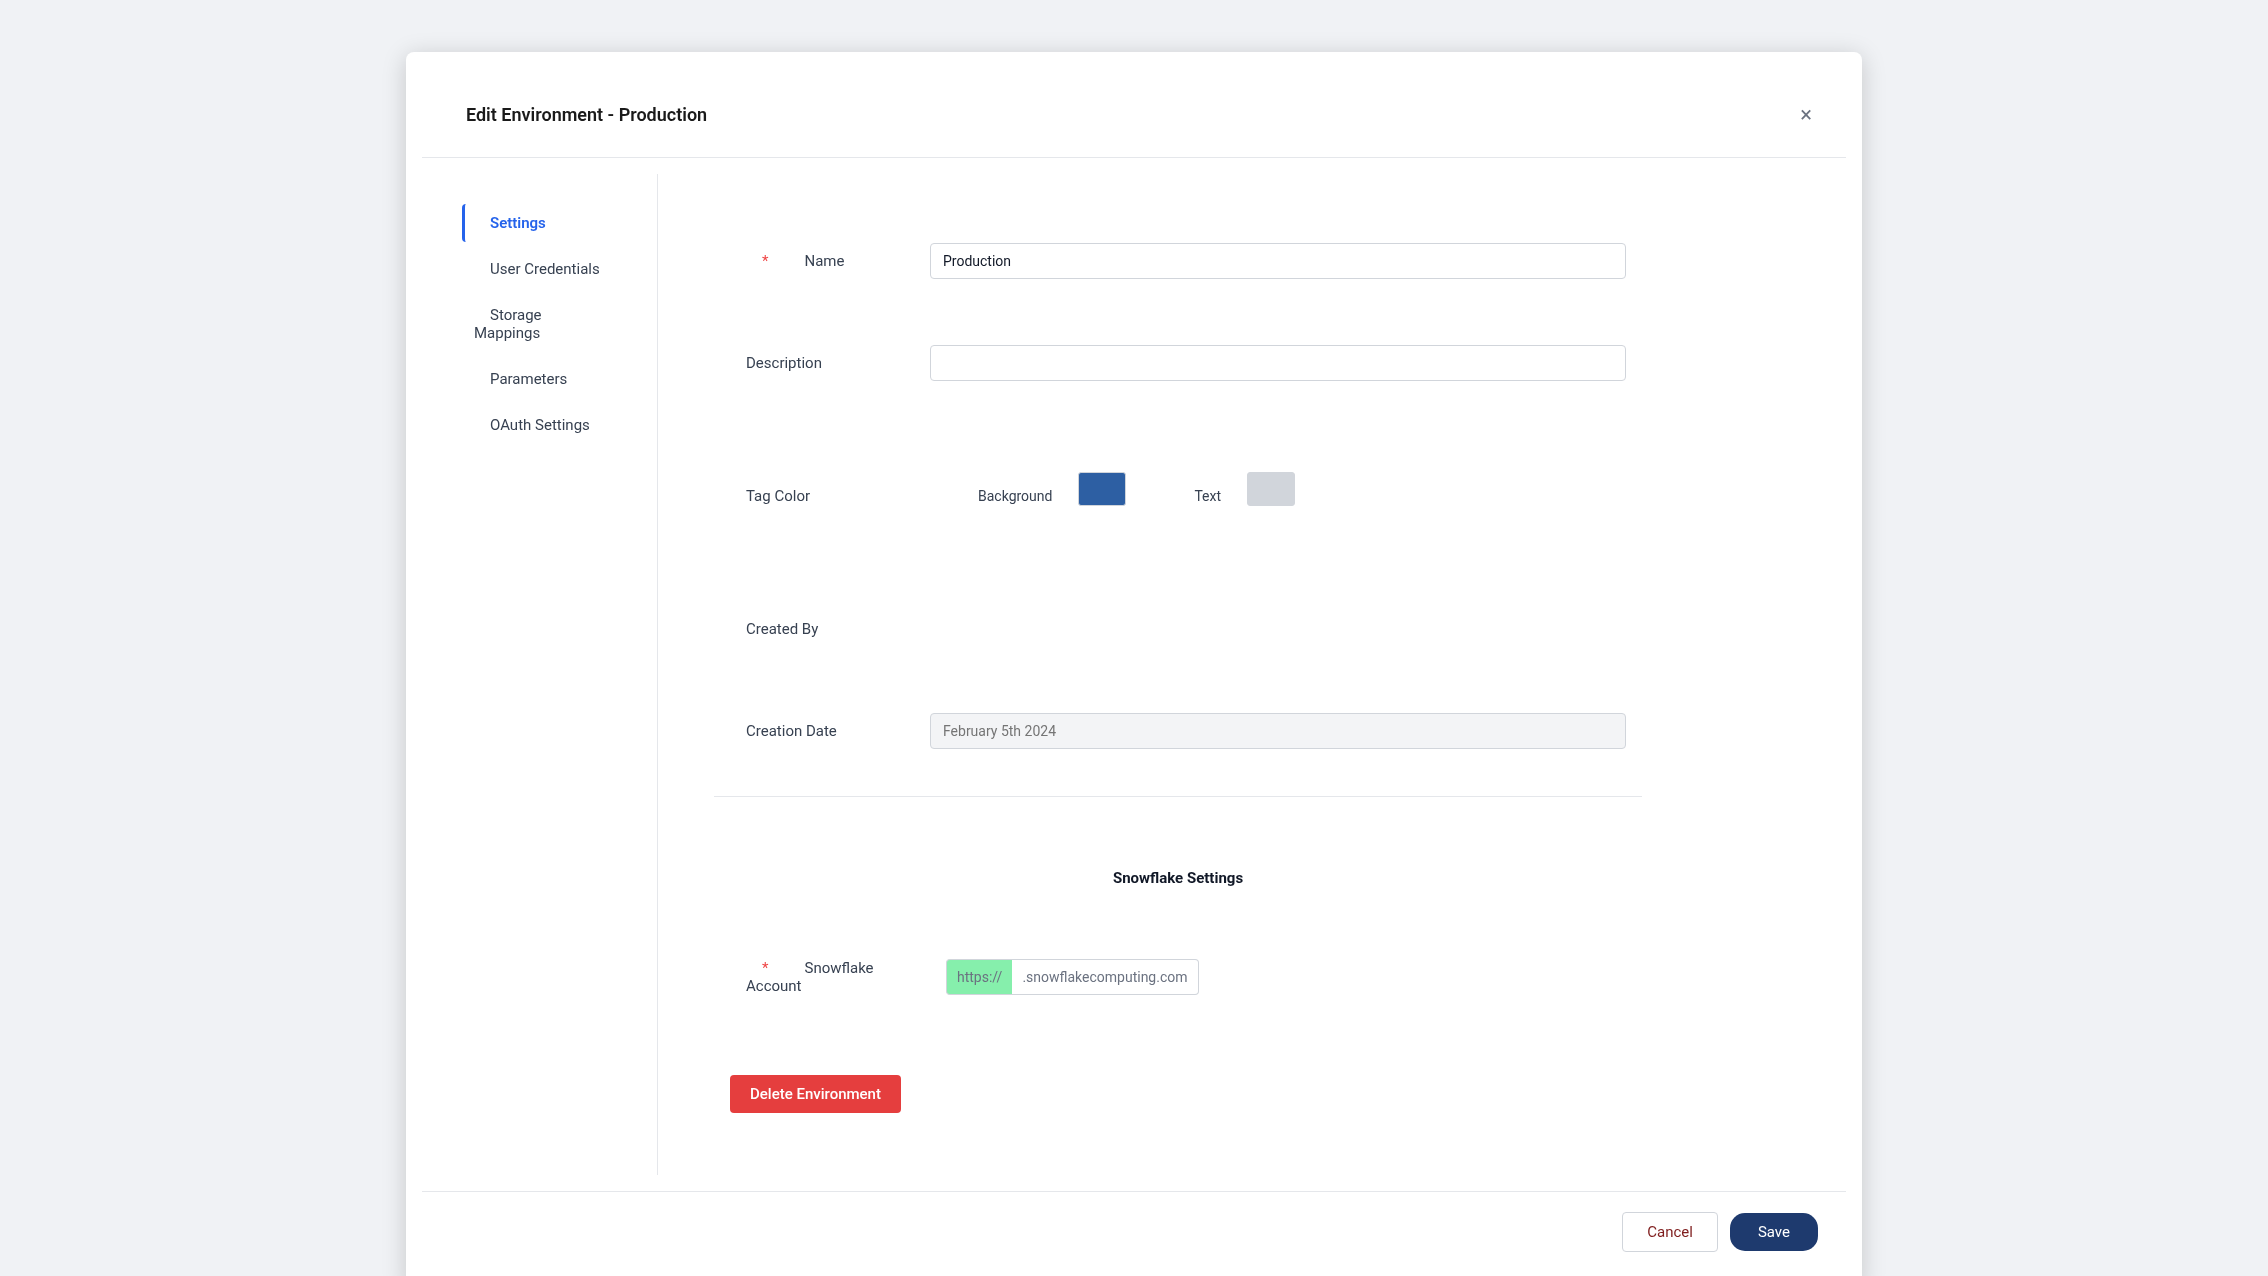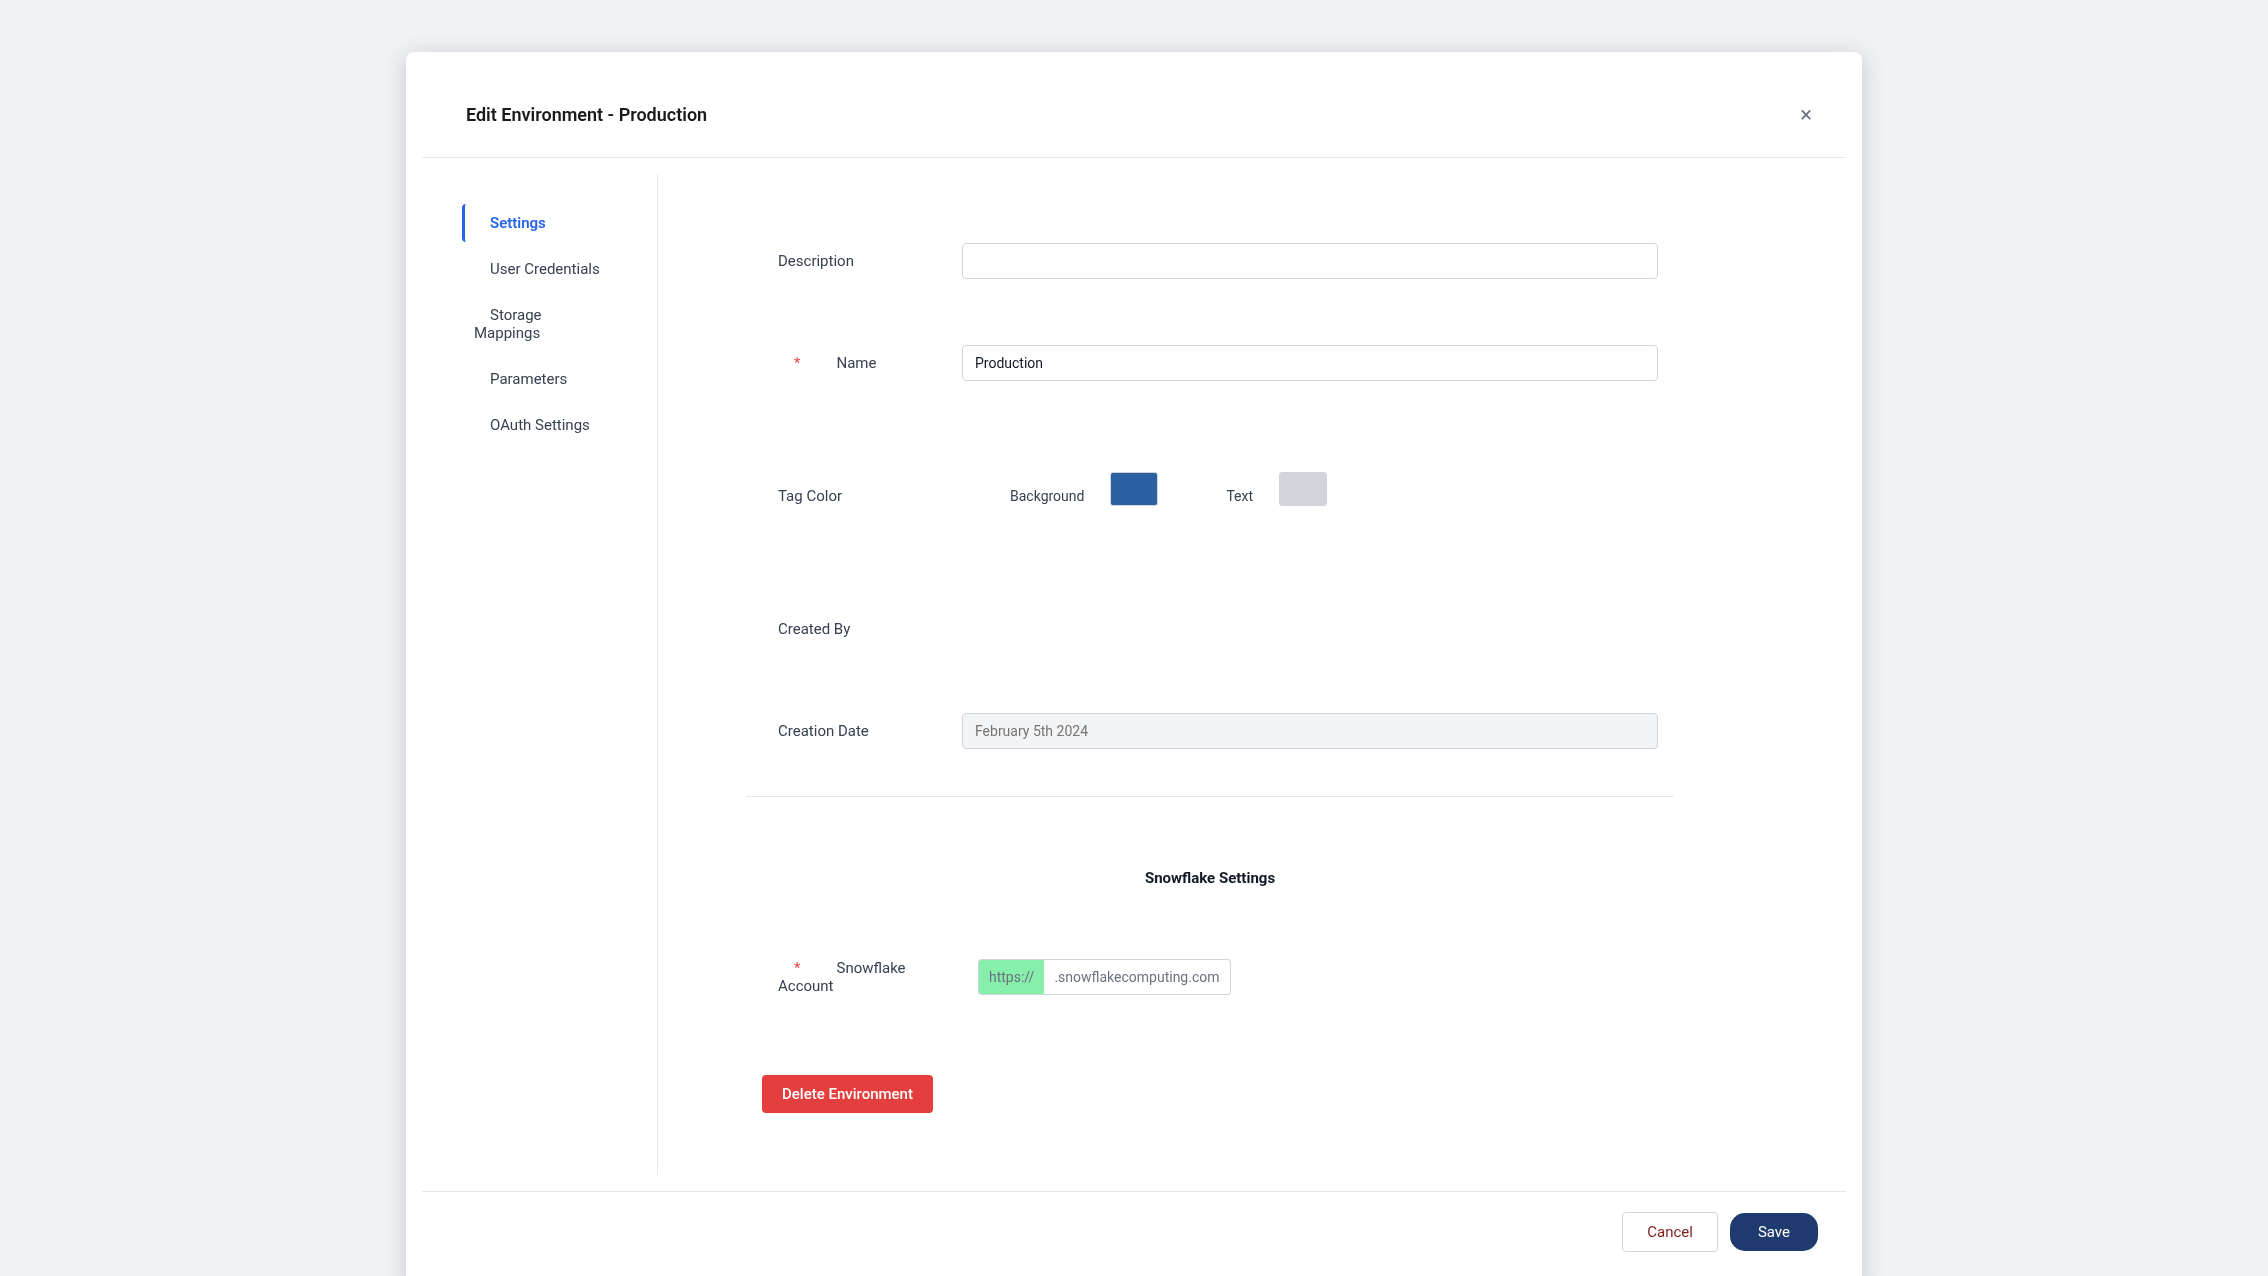--- a/index.html
+++ b/index.html
@@ -63,7 +63,6 @@
     .modal-body {
       display: flex;
       flex: 1;
-      gap: 32px;
     }
 
     .sidebar {

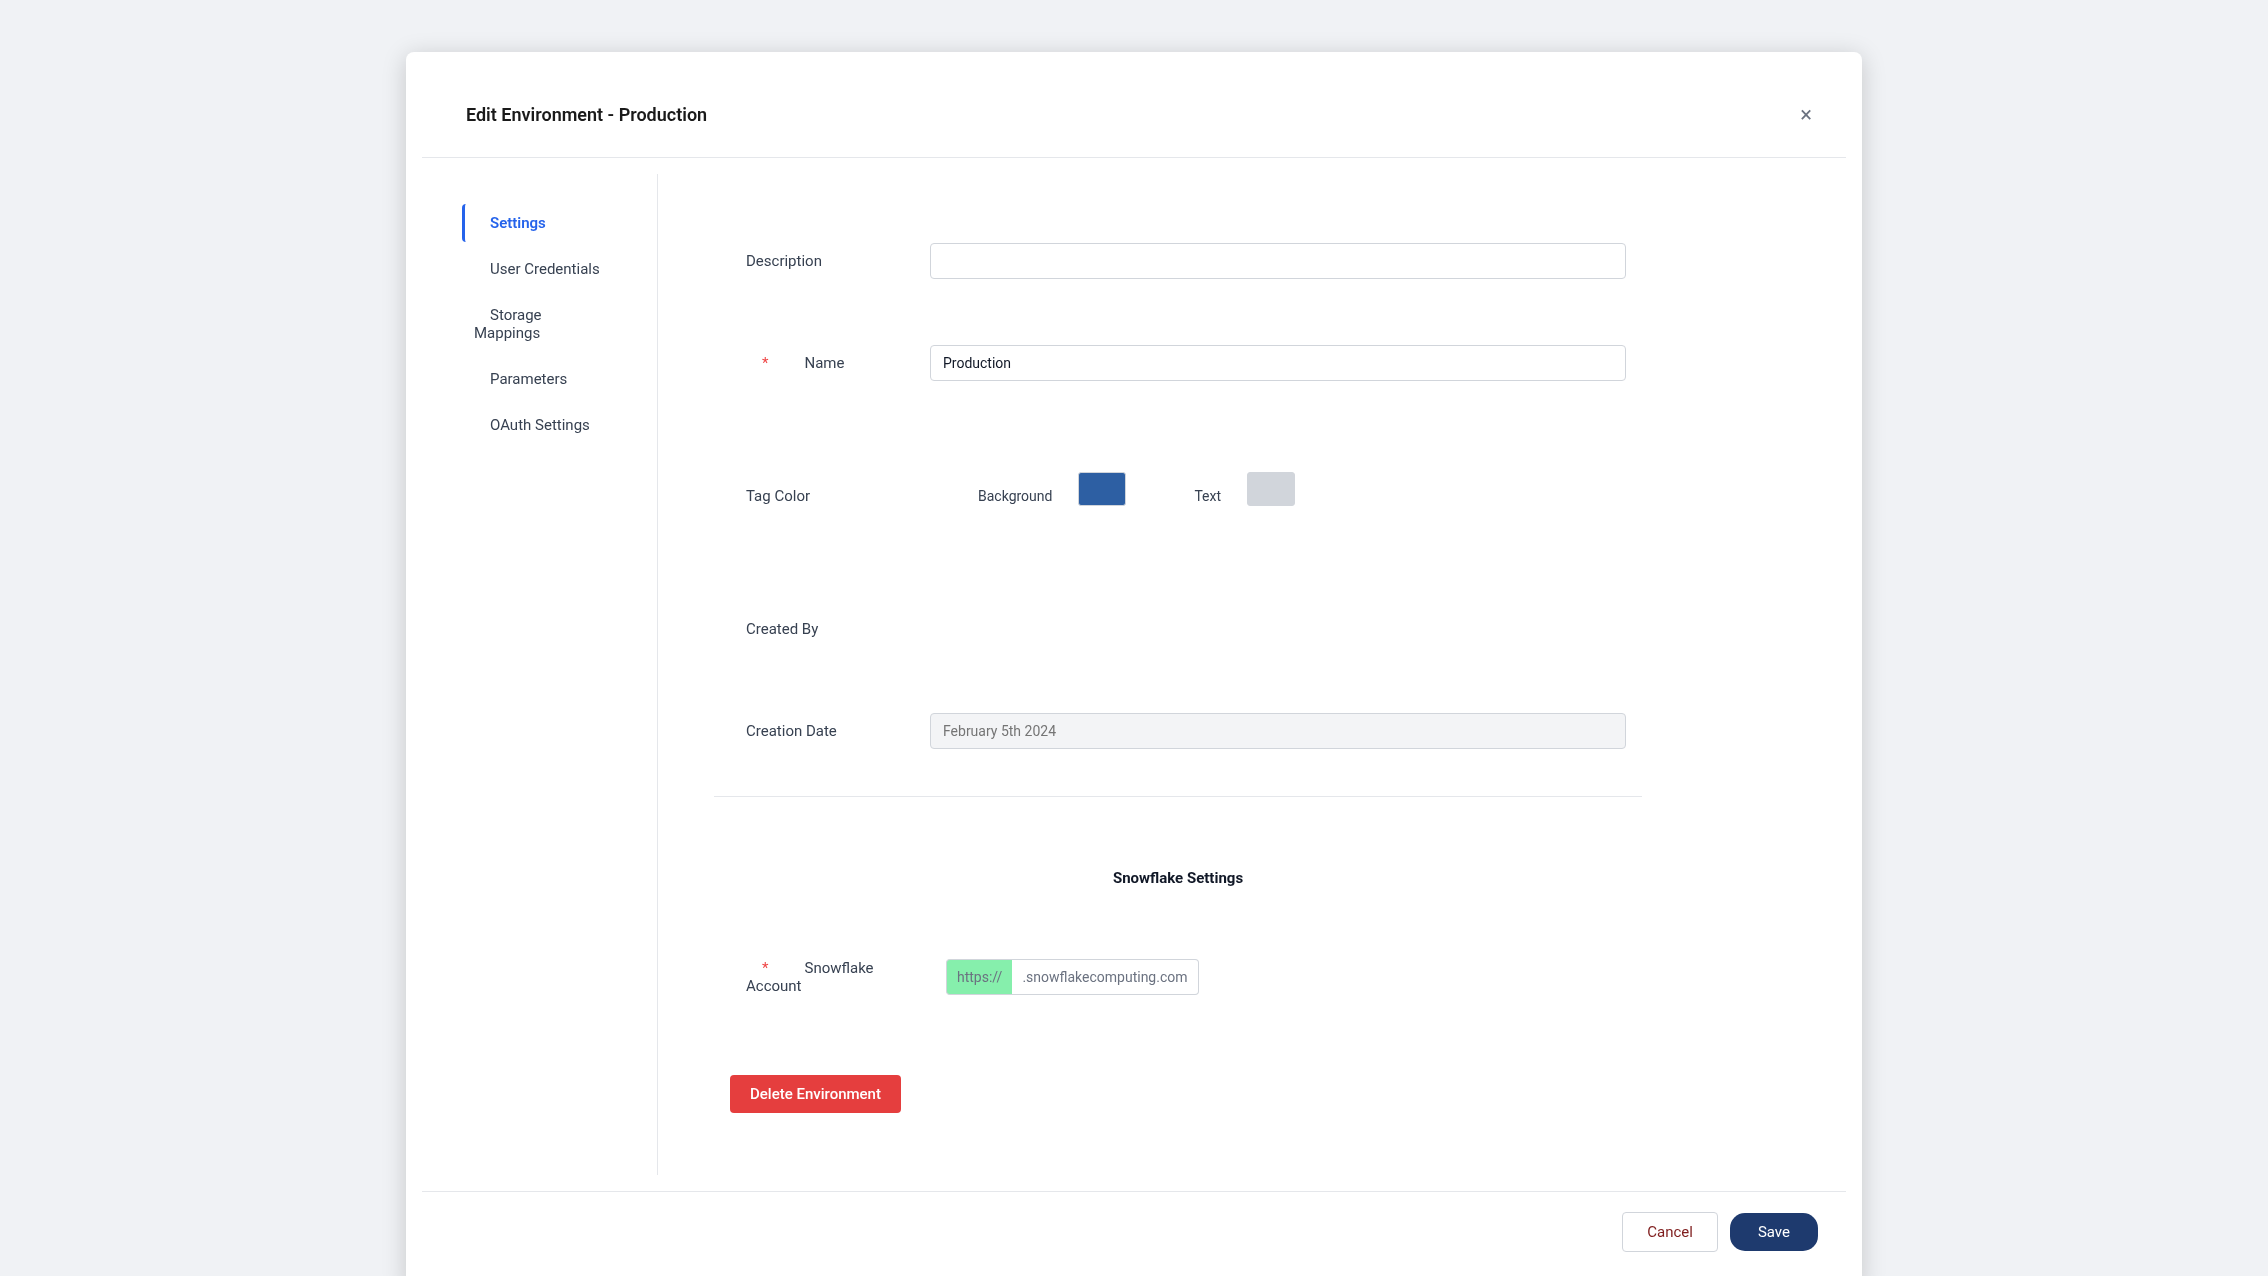--- a/index.html
+++ b/index.html
@@ -296,15 +296,15 @@
         <div class="form-section">
 
           <div class="form-row">
-            <div class="form-label">Description</div>
-            <input class="form-input" type="text" style="">
-          </div>
-
-          <div class="form-row">
             <div class="form-label">
               <span class="required-star">*</span><span>Name</span>
             </div>
             <input class="form-input" type="text" value="Production" style="">
+          </div>
+
+          <div class="form-row">
+            <div class="form-label">Description</div>
+            <input class="form-input" type="text" style="">
           </div>
 
           <div class="form-row">

